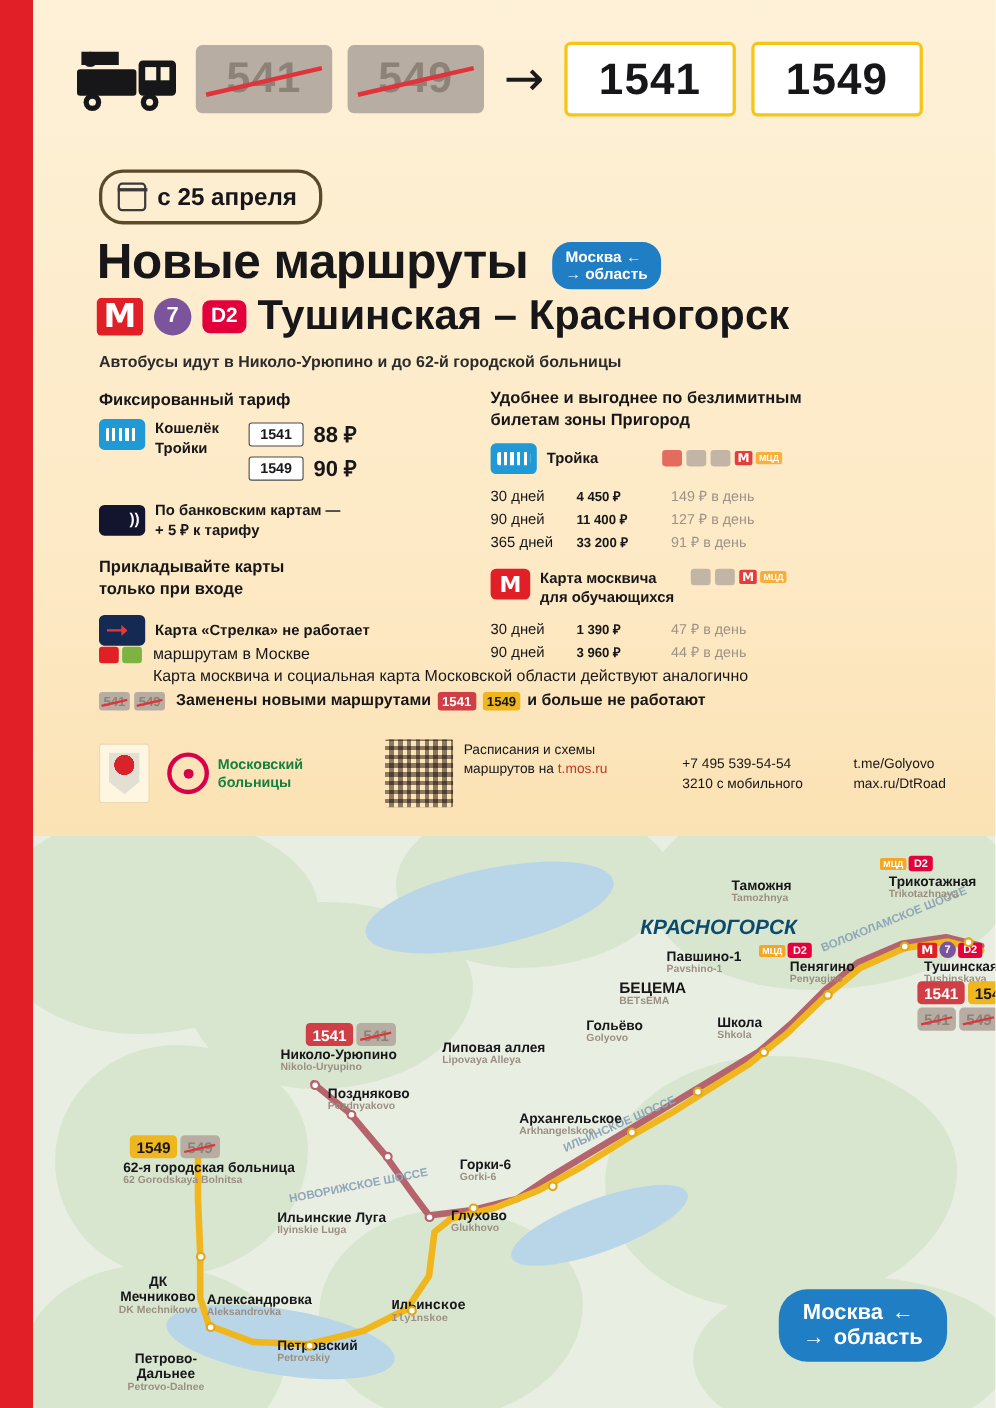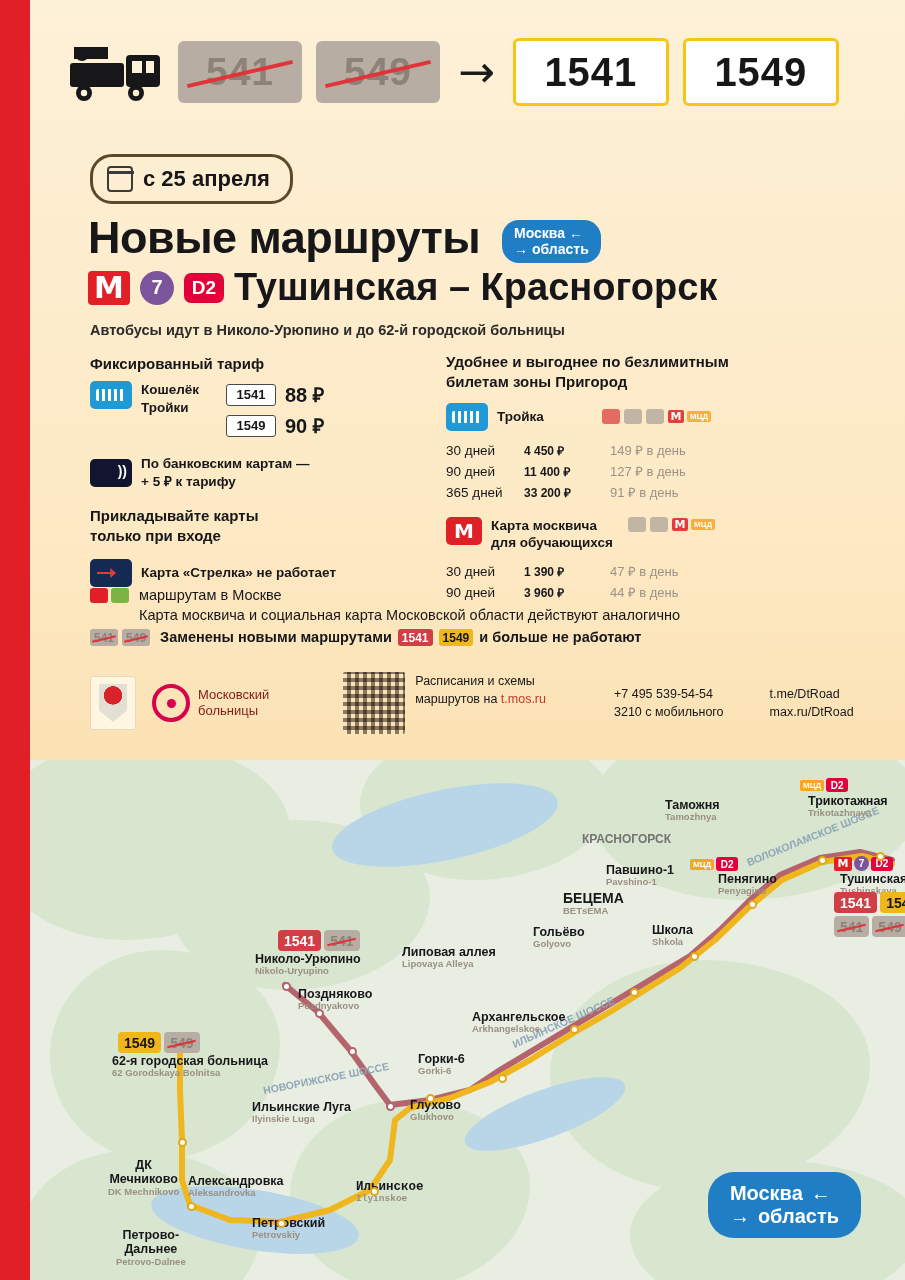--- a/index.html
+++ b/index.html
@@ -84,7 +84,7 @@
   .mt-logo{display:flex;align-items:center;gap:8px;}
   .mt-target{width:30px;height:30px;border-radius:50%;border:4px solid #d9004b;display:flex;align-items:center;justify-content:center;}
   .mt-target i{width:9px;height:9px;border-radius:50%;background:#d9004b;display:block;}
-  .mt-txt{color:#7f1d1d;font-size:13px;font-weight:normal;line-height:1.2;}
+  .mt-txt{color:#15803d;font-size:13px;font-weight:bold;line-height:1.2;}
   .gerb{width:44px;height:52px;background:#fff6e1;border:1px solid #e8d9b8;border-radius:3px;position:relative;overflow:hidden;}
   .gerb:after{content:"";position:absolute;left:8px;top:7px;width:28px;height:38px;background:
       radial-gradient(circle at 50% 30%,#d8232a 0 30%,transparent 31%),

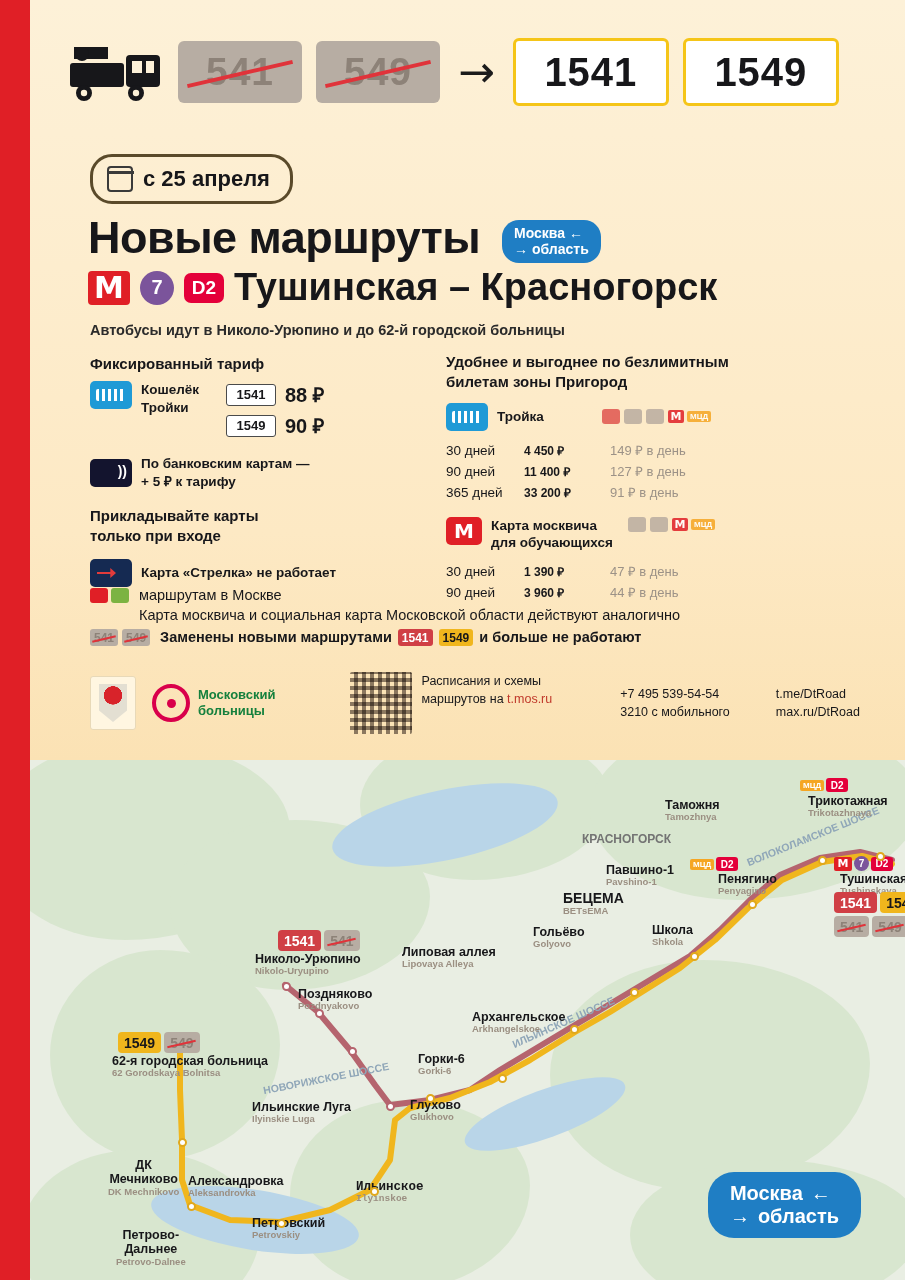--- a/index.html
+++ b/index.html
@@ -337,7 +337,7 @@
         <div>3210 с мобильного</div>
       </div>
       <div class="fsm" style="margin-left:30px;">
-        <div>t.me/DtRoad</div>
+        <div>t.me/Golyovo</div>
         <div>max.ru/DtRoad</div>
       </div>
     </div>

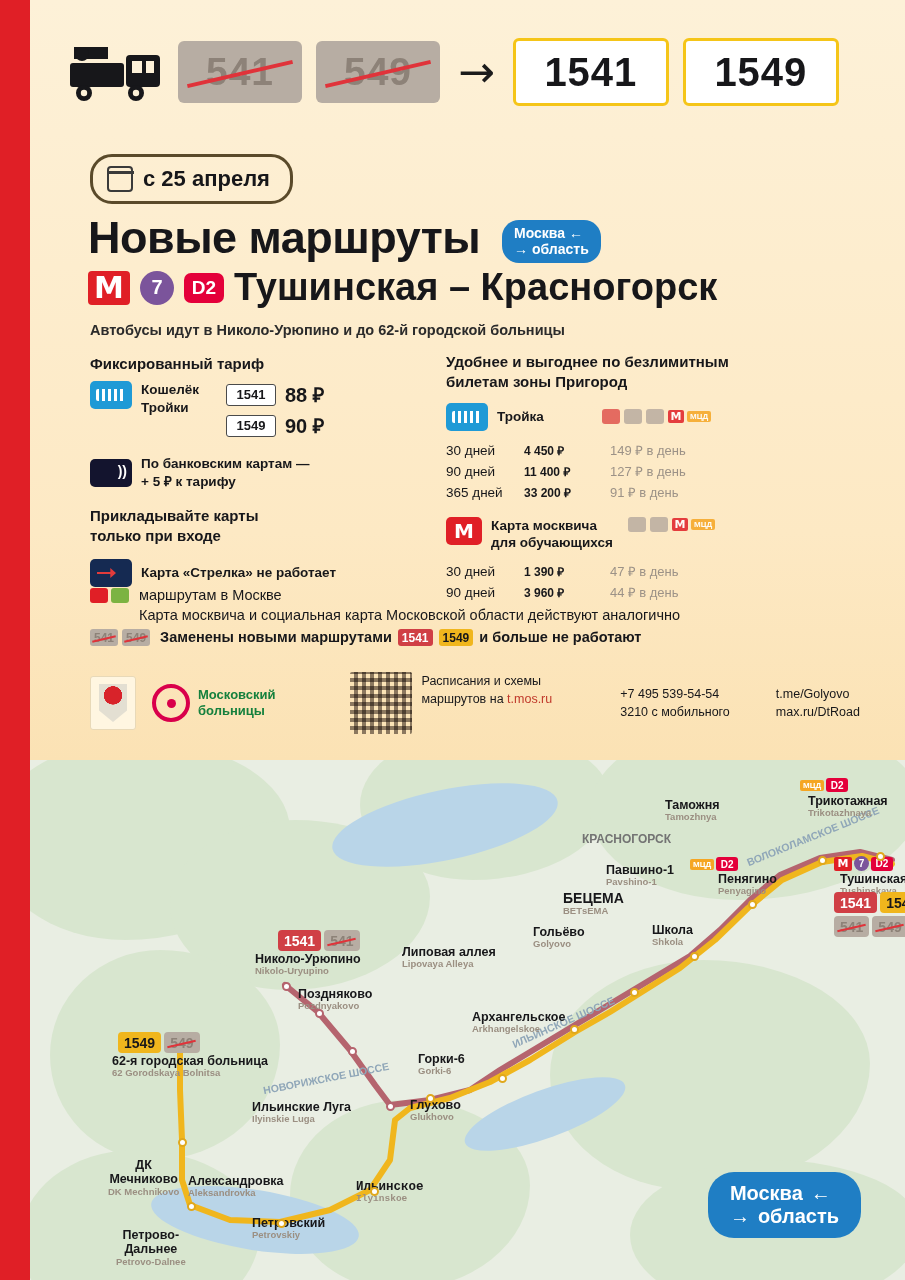--- a/index.html
+++ b/index.html
@@ -104,7 +104,7 @@
   .water{background:#b9d5e8;}
   .mlabel{position:absolute;font-size:12.5px;font-weight:bold;color:#17171a;line-height:1.15;}
   .mlabel .lat{display:block;font-size:9.5px;font-weight:bold;color:#9b8f82;}
-  .mlabel.city{font-size:12px;color:#737373;}
+  .mlabel.city{font-size:19px;color:#0c4a6e;font-style:italic;}
   .mlabel.city2{font-size:14px;color:#17171a;}
   .stopdot{position:absolute;width:9px;height:9px;border-radius:50%;background:#fff;border:2.5px solid #b5646e;box-sizing:border-box;}
   .stopdot.y{border-color:#e0a81c;}

